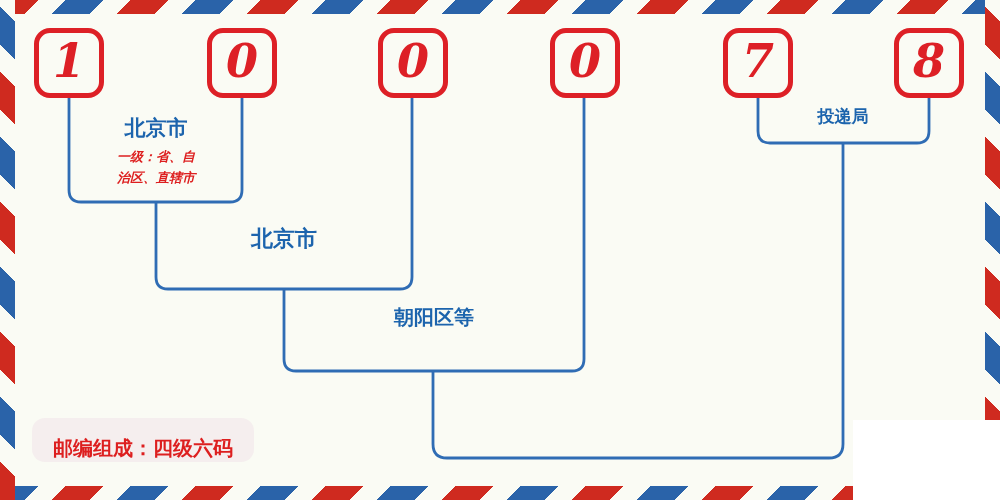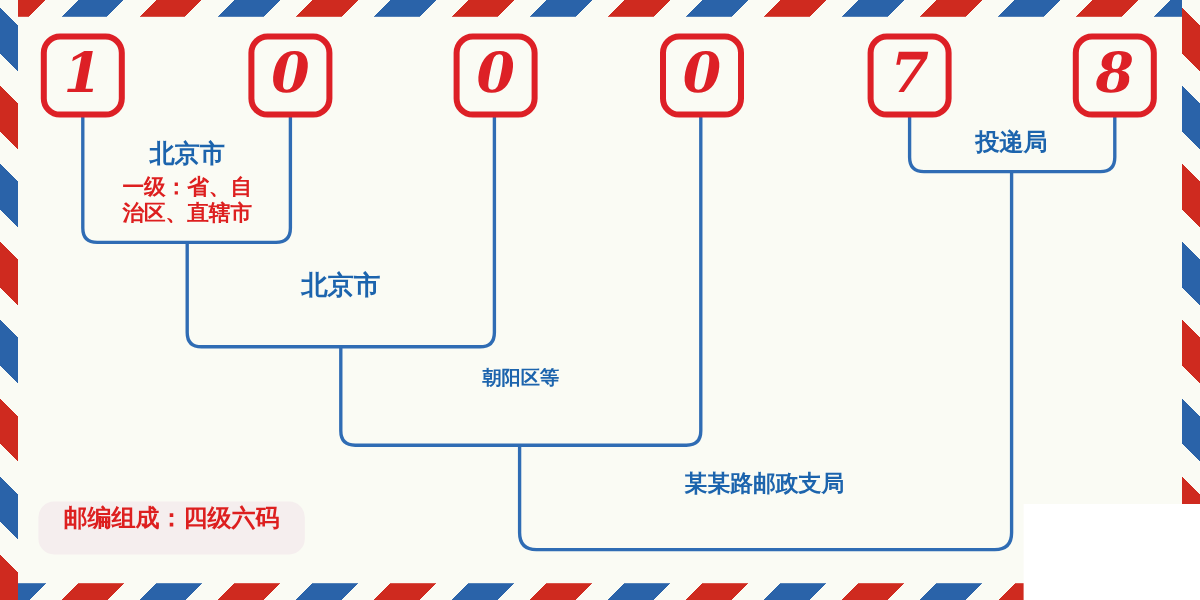--- a/index.html
+++ b/index.html
@@ -49,7 +49,7 @@
   .label.red{color:var(--text-red);}
   .t21{font-size:21px;} .t18{font-size:18px;line-height:21px;}
   .t22{font-size:22px;} .t19{font-size:19px;} .t24{font-size:16px;}
-  .t20{font-size:20px;}
+  .t20{font-size:17px;}
   
   .legend-badge{
     position:absolute;left:32px;top:418px;width:222px;height:44px;

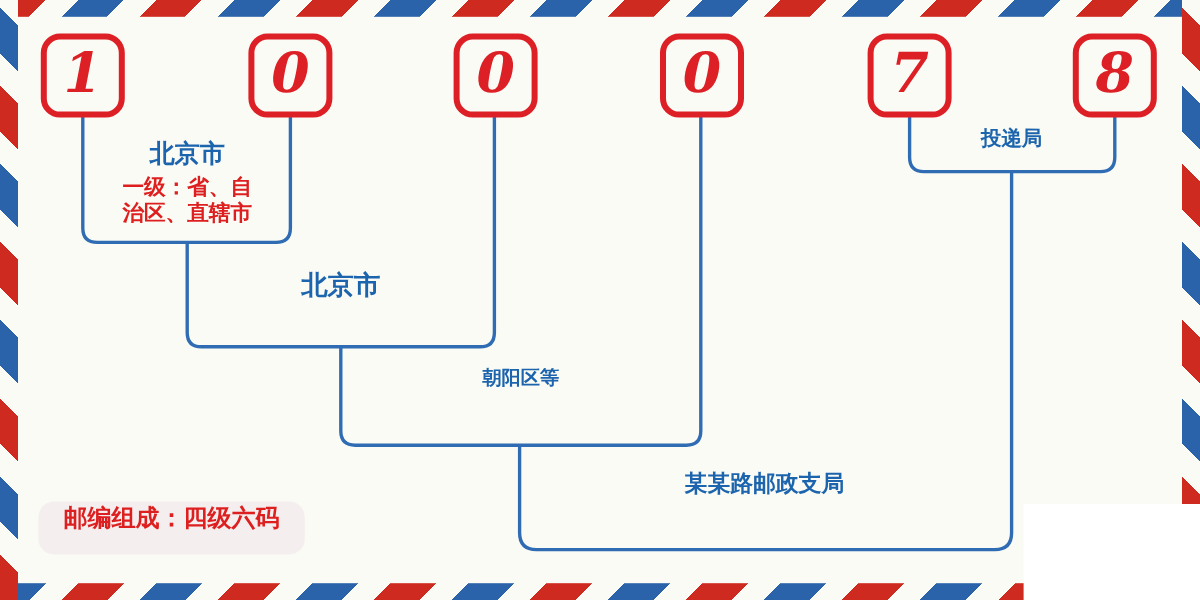--- a/index.html
+++ b/index.html
@@ -47,7 +47,7 @@
     text-align:right;font-weight:bold;white-space:pre-line;line-height:1.16;}
   .label.blue{color:var(--text-blue);}
   .label.red{color:var(--text-red);}
-  .t21{font-size:21px;} .t18{font-size:18px;line-height:21px;}
+  .t21{font-size:21px;} .t18{font-size:13px;line-height:21px;font-style:italic;}
   .t22{font-size:22px;} .t19{font-size:19px;} .t24{font-size:16px;}
   .t20{font-size:17px;}
   

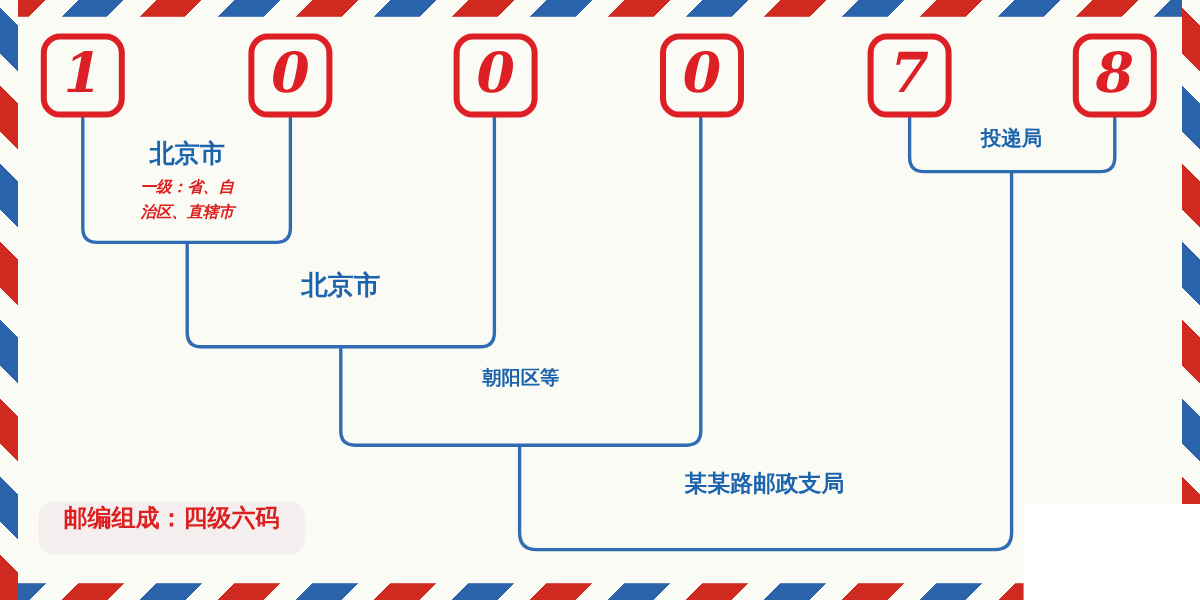--- a/index.html
+++ b/index.html
@@ -48,7 +48,7 @@
   .label.blue{color:var(--text-blue);}
   .label.red{color:var(--text-red);}
   .t21{font-size:21px;} .t18{font-size:13px;line-height:21px;font-style:italic;}
-  .t22{font-size:22px;} .t19{font-size:19px;} .t24{font-size:16px;}
+  .t22{font-size:22px;} .t19{font-size:19px;} .t24{font-size:20px;}
   .t20{font-size:17px;}
   
   .legend-badge{

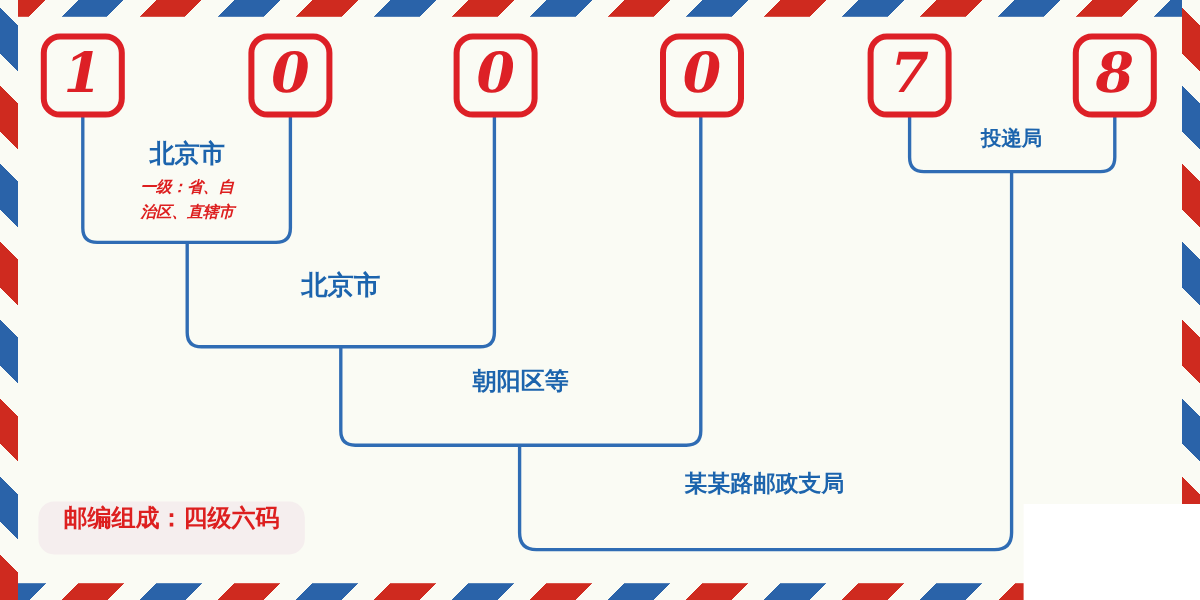--- a/index.html
+++ b/index.html
@@ -103,7 +103,6 @@
 
   <div class="label blue t24" style="left:434px;top:306px">朝阳区等</div>
 
-  <div class="label blue t19" style="left:637px;top:392px">某某路邮政支局</div>
 
   <div class="label blue t20" style="left:843px;top:107px">投递局</div>
 

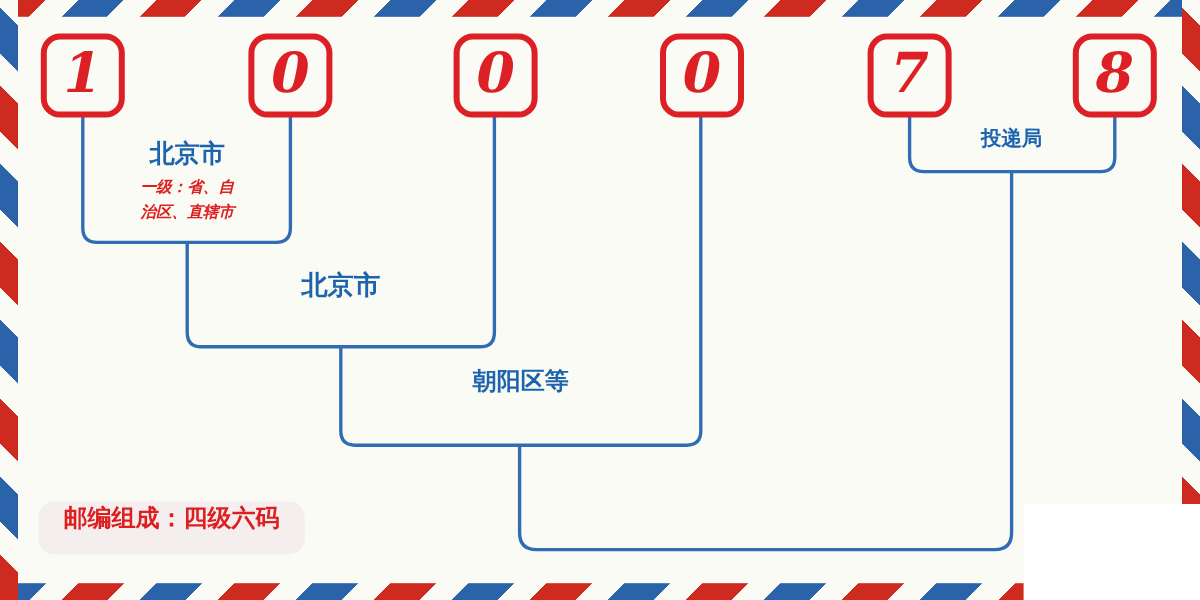--- a/index.html
+++ b/index.html
@@ -54,7 +54,7 @@
   .legend-badge{
     position:absolute;left:32px;top:418px;width:222px;height:44px;
     background:var(--badge-bg);border-radius:13px;z-index:4;
-    display:flex;align-items:flex-start;justify-content:center;
+    display:flex;align-items:flex-end;justify-content:center;
   }
   .legend-badge span{color:var(--text-red);font-weight:bold;font-size:20px;}
 </style>

